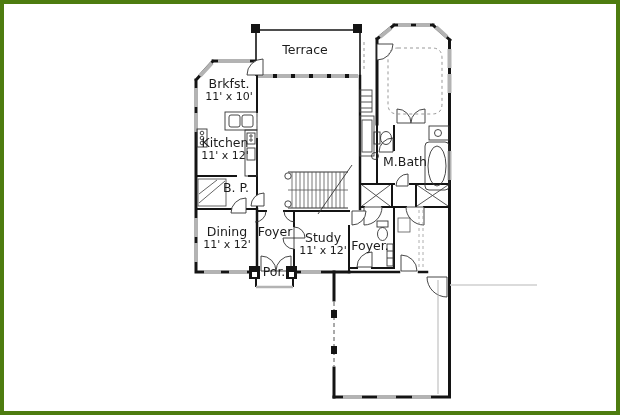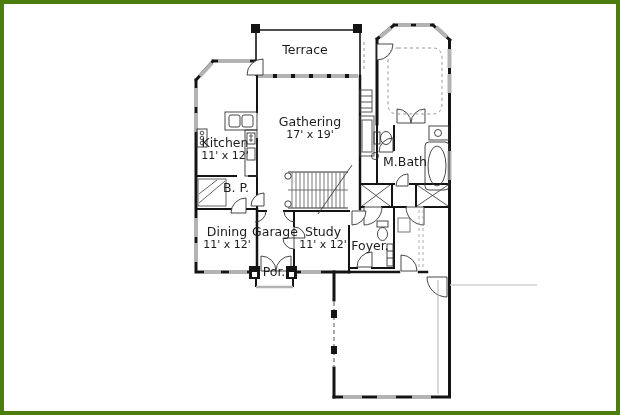--- a/index.html
+++ b/index.html
@@ -184,6 +184,10 @@
 <div class="lbl" style="left:301px;top:46px">
       <span class="nm">Terrace</span>
     </div>
+<div class="lbl" style="left:225px;top:86px">
+      <span class="nm">Brkfst.</span>
+      <span class="dm">11' x 10'</span>
+    </div>
 <div class="lbl" style="left:306px;top:124px">
       <span class="nm">Gathering</span>
       <span class="dm">17' x 19'</span>

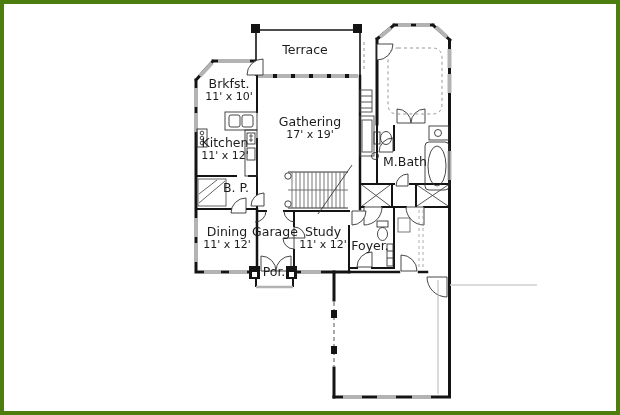--- a/index.html
+++ b/index.html
@@ -188,10 +188,6 @@
       <span class="nm">Brkfst.</span>
       <span class="dm">11' x 10'</span>
     </div>
-<div class="lbl" style="left:306px;top:124px">
-      <span class="nm">Gathering</span>
-      <span class="dm">17' x 19'</span>
-    </div>
 <div class="lbl" style="left:221px;top:145px">
       <span class="nm">Kitchen</span>
       <span class="dm">11' x 12'</span>

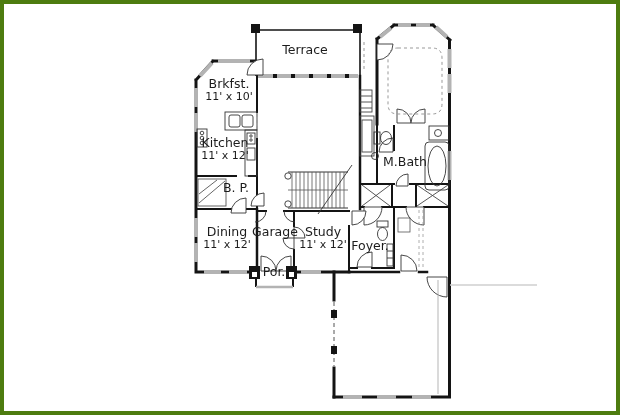--- a/index.html
+++ b/index.html
@@ -203,7 +203,7 @@
       <span class="dm">11' x 12'</span>
     </div>
 <div class="lbl" style="left:271px;top:228px">
-      <span class="nm">Garage</span>
+      <span class="nm">Foyer</span>
     </div>
 <div class="lbl" style="left:319px;top:234px">
       <span class="nm">Study</span>

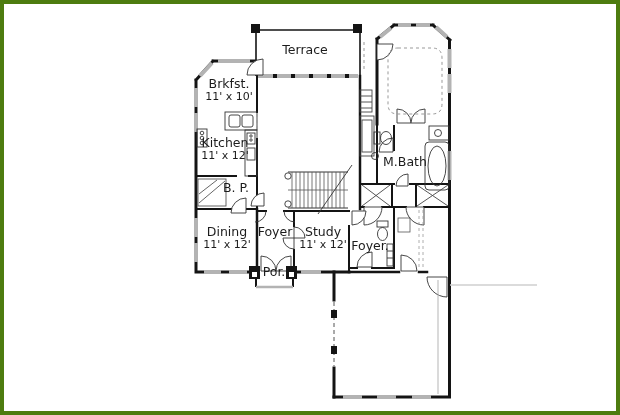--- a/index.html
+++ b/index.html
@@ -205,7 +205,7 @@
 <div class="lbl" style="left:271px;top:228px">
       <span class="nm">Foyer</span>
     </div>
-<div class="lbl" style="left:319px;top:234px">
+<div class="lbl" style="left:319px;top:240px">
       <span class="nm">Study</span>
       <span class="dm">11' x 12'</span>
     </div>

